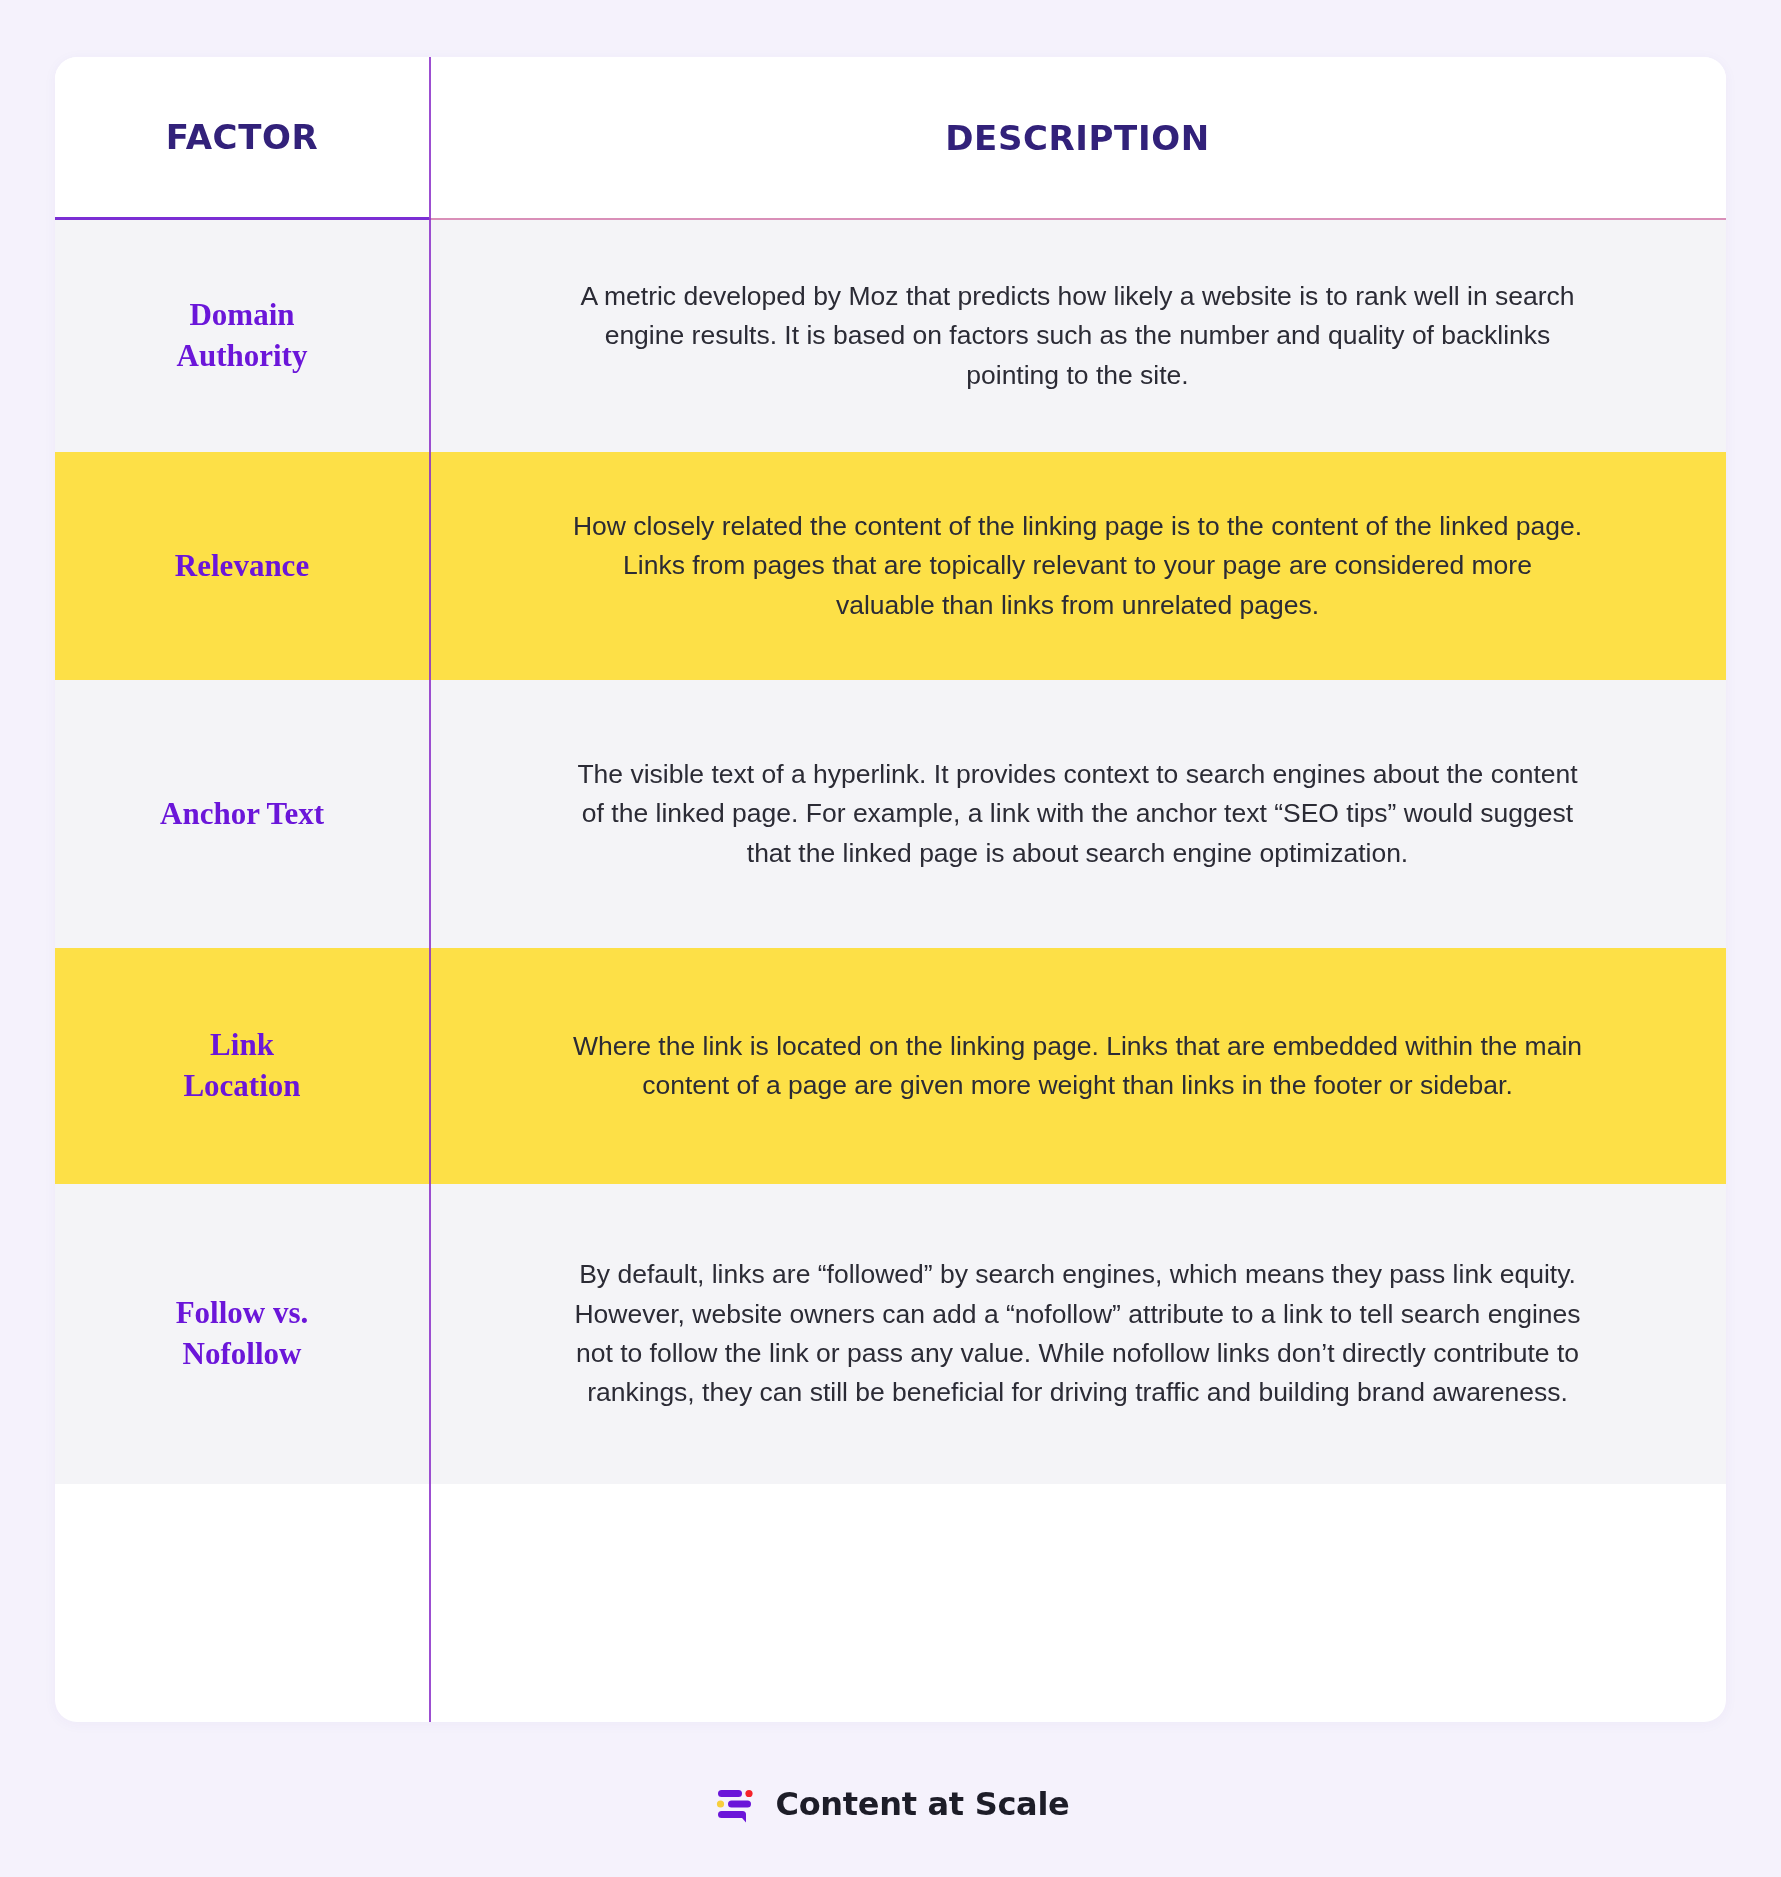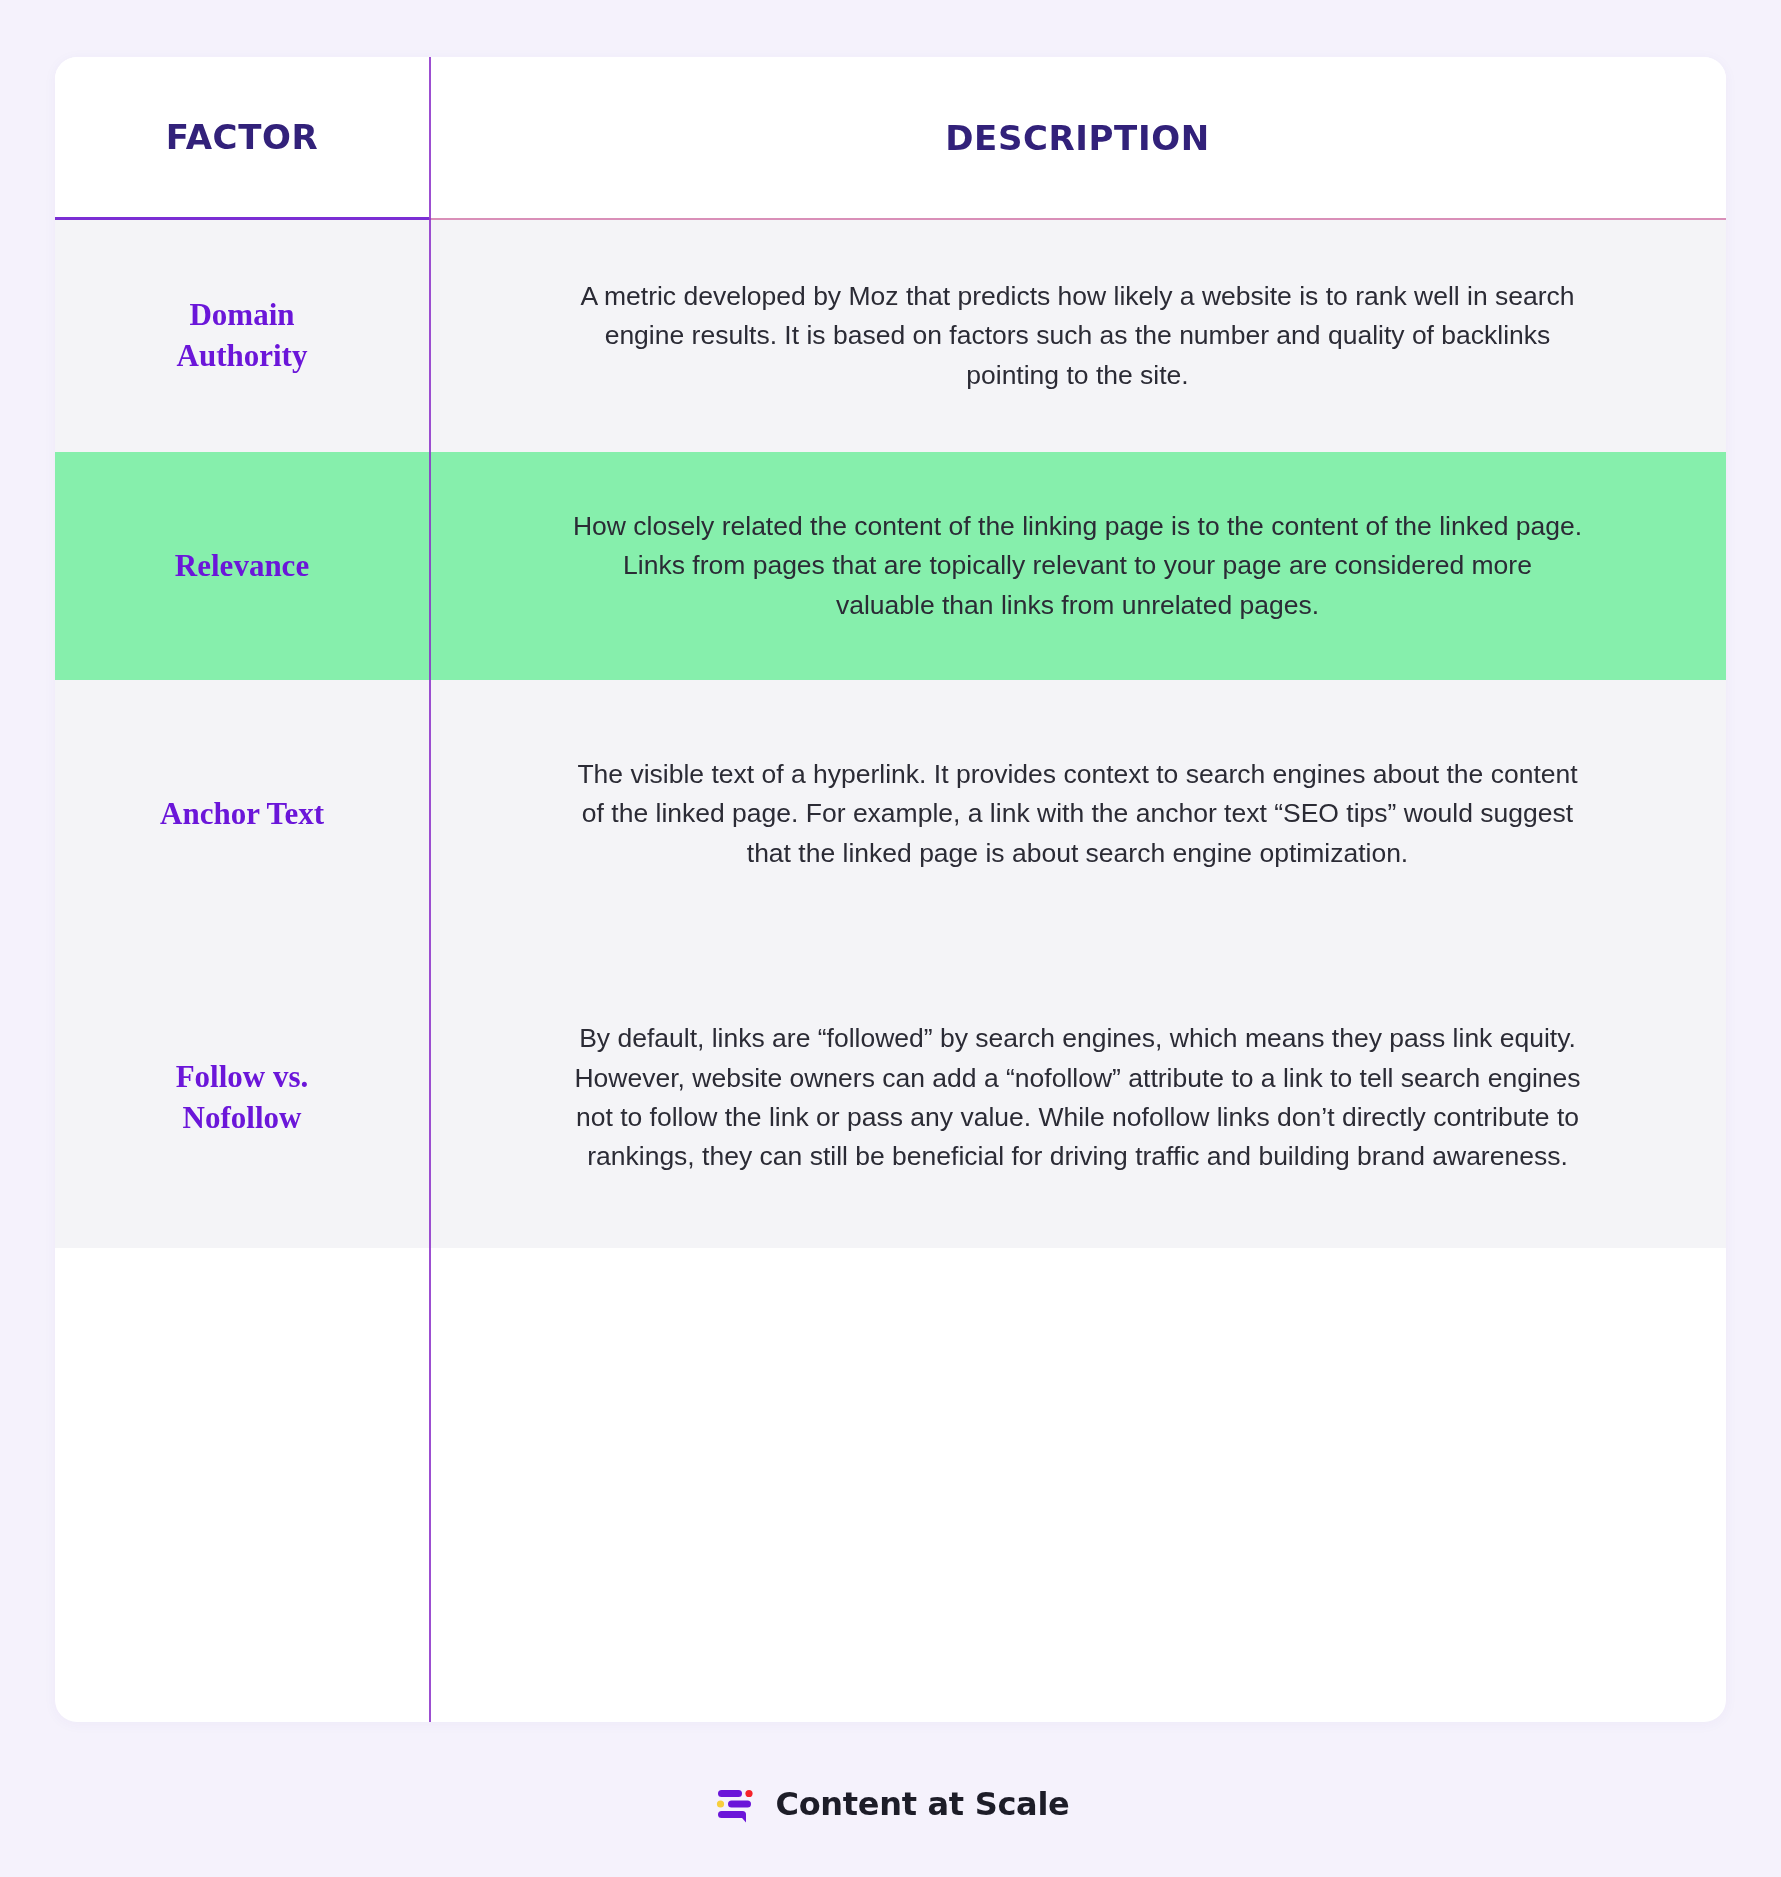--- a/index.html
+++ b/index.html
@@ -94,7 +94,7 @@
     background: #f4f4f7;
   }
   .body-row.plain .cell {
-    background: #86efac;
+    background: #fde047;
   }
   .factor-label {
     font-family: Liberation Serif, serif;

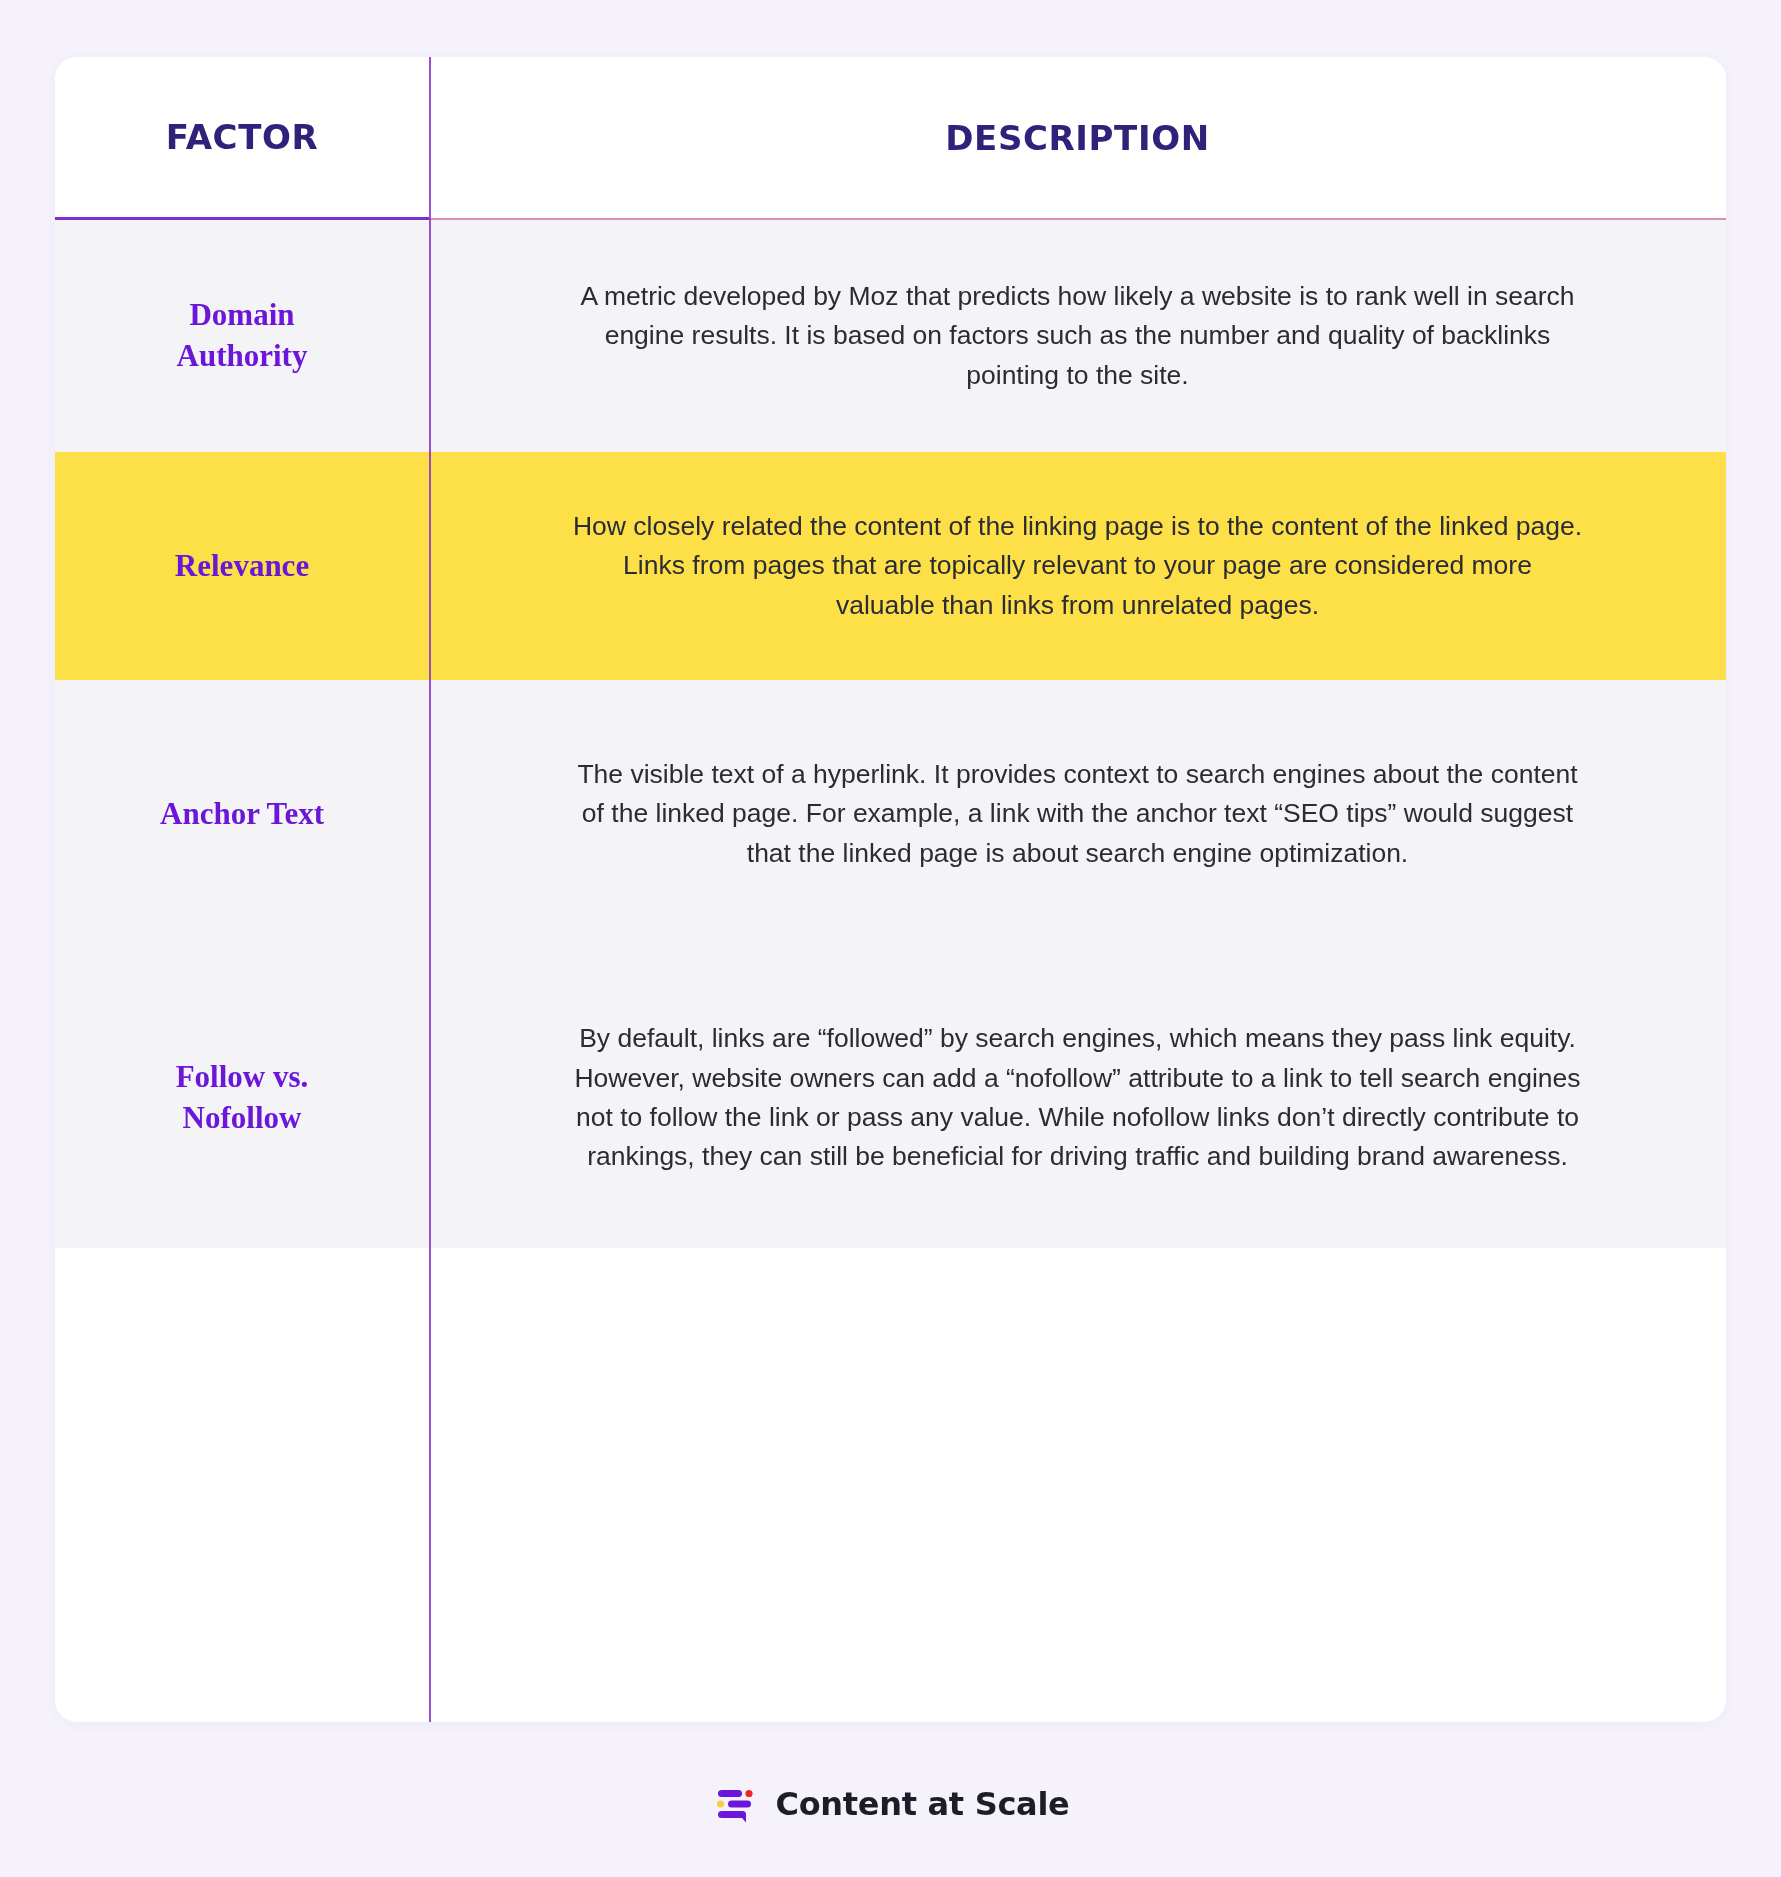--- a/index.html
+++ b/index.html
@@ -197,6 +197,15 @@
         </div>
       </div>
 
+      <div class="row body-row plain r4">
+        <div class="cell col-factor">
+          <span class="factor-label">Link
+Location</span>
+        </div>
+        <div class="cell col-desc">
+          <span class="desc-text">Where the link is located on the linking page. Links that are embedded within the main content of a page are given more weight than links in the footer or sidebar.</span>
+        </div>
+      </div>
 
       <div class="row body-row shade r5">
         <div class="cell col-factor">

